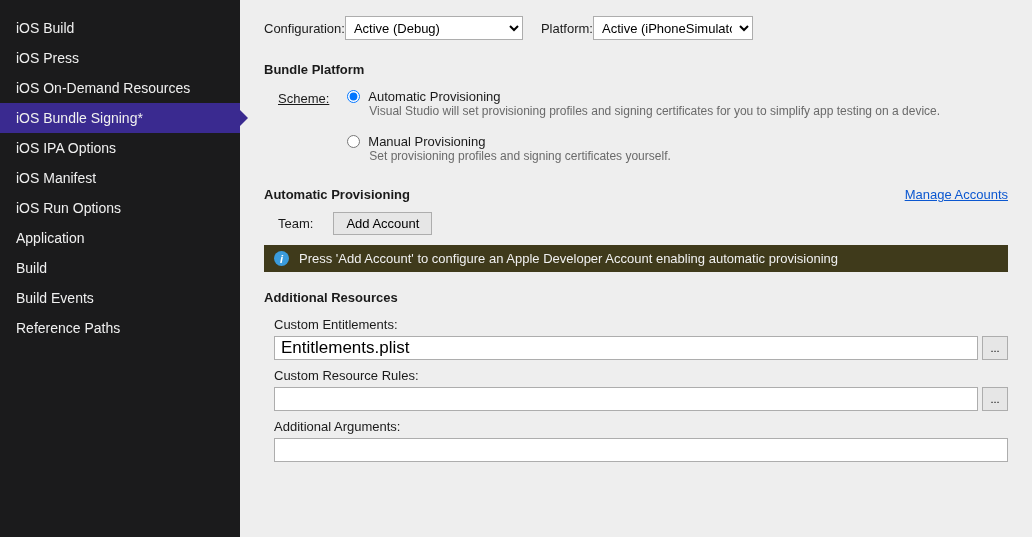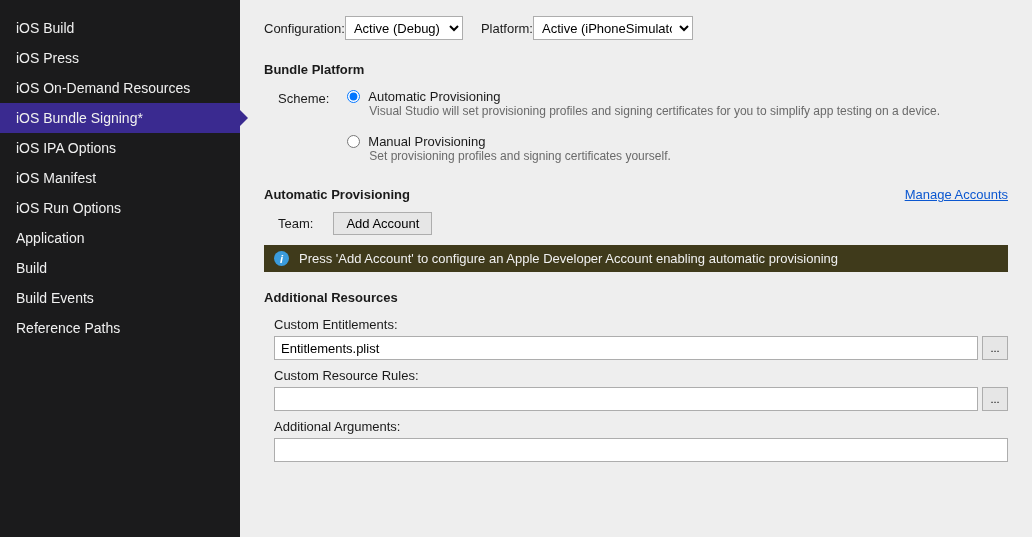--- a/index.html
+++ b/index.html
@@ -60,7 +60,7 @@
       font-size: 13px;
       padding: 0 4px;
     }
-    .config-dd { width: 118px; }
+    .config-dd { width: 178px; }
     .platform-dd { width: 160px; }
     .section-title {
       font-weight: 600;

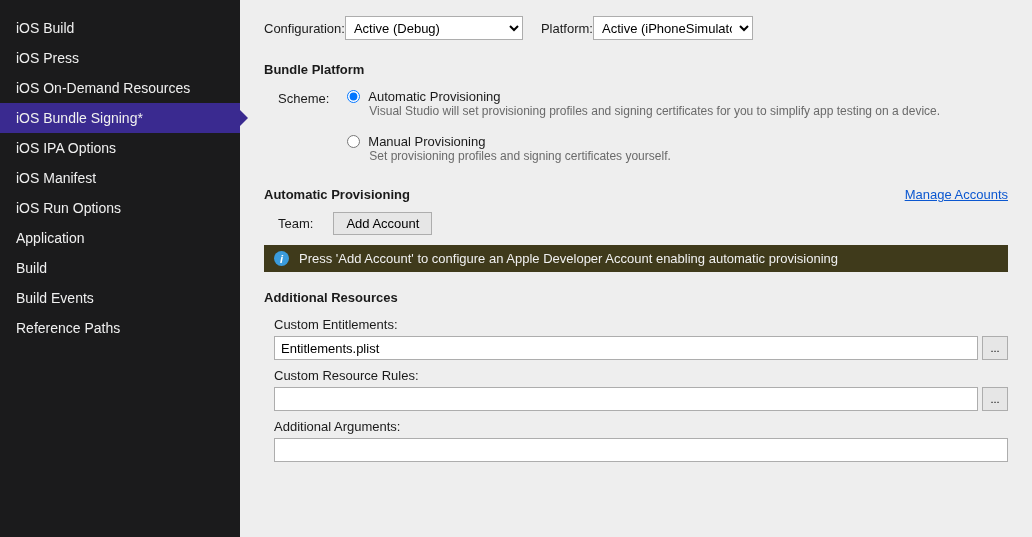--- a/index.html
+++ b/index.html
@@ -73,7 +73,7 @@
       gap: 18px;
       margin-left: 14px;
     }
-    .scheme-label { padding-top: 2px; }
+    .scheme-label { padding-top: 2px; text-decoration: underline; }
     .radios { flex: 1; }
     .radio-block { margin-bottom: 16px; }
     .radio-line {

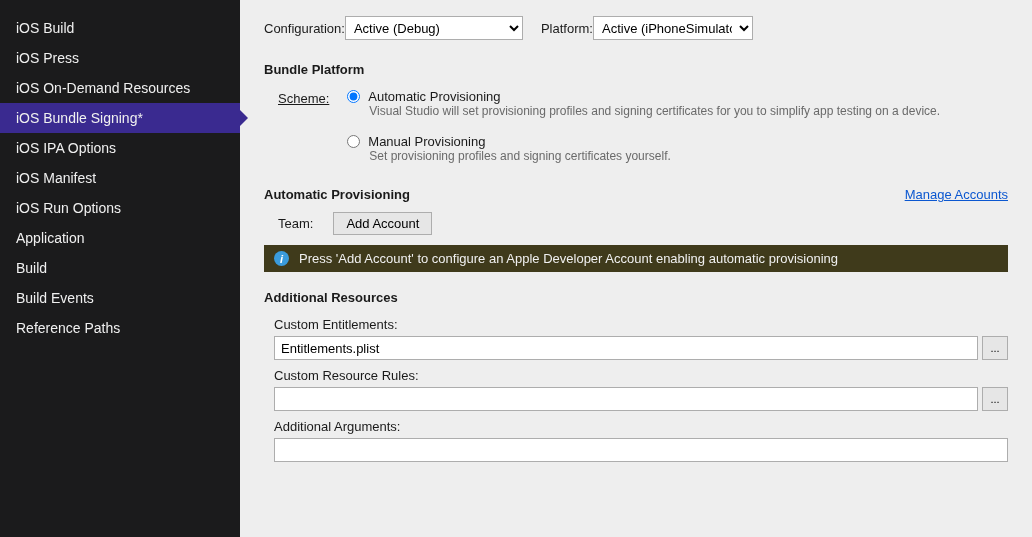--- a/index.html
+++ b/index.html
@@ -146,7 +146,7 @@
       border: 1px solid #adadad;
       height: 24px;
       padding: 0 6px;
-      font-size: 13px;
+      font-size: 17px;
       background: #fff;
     }
     button.browse {

